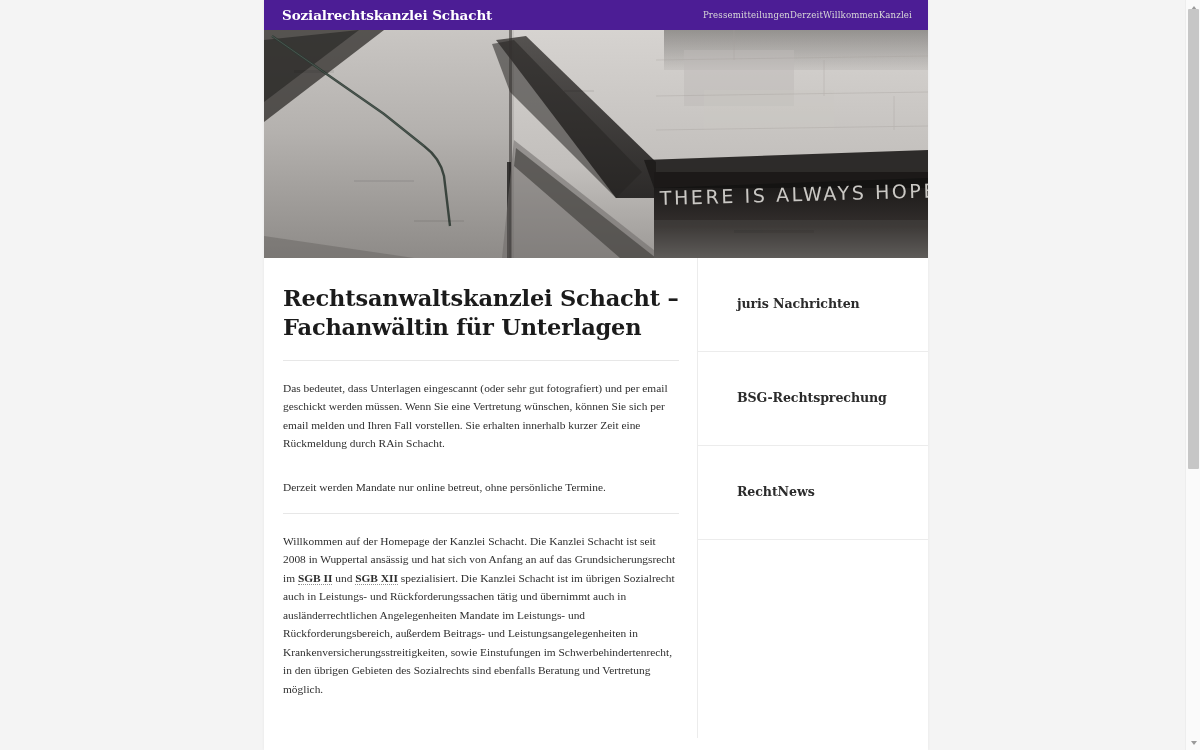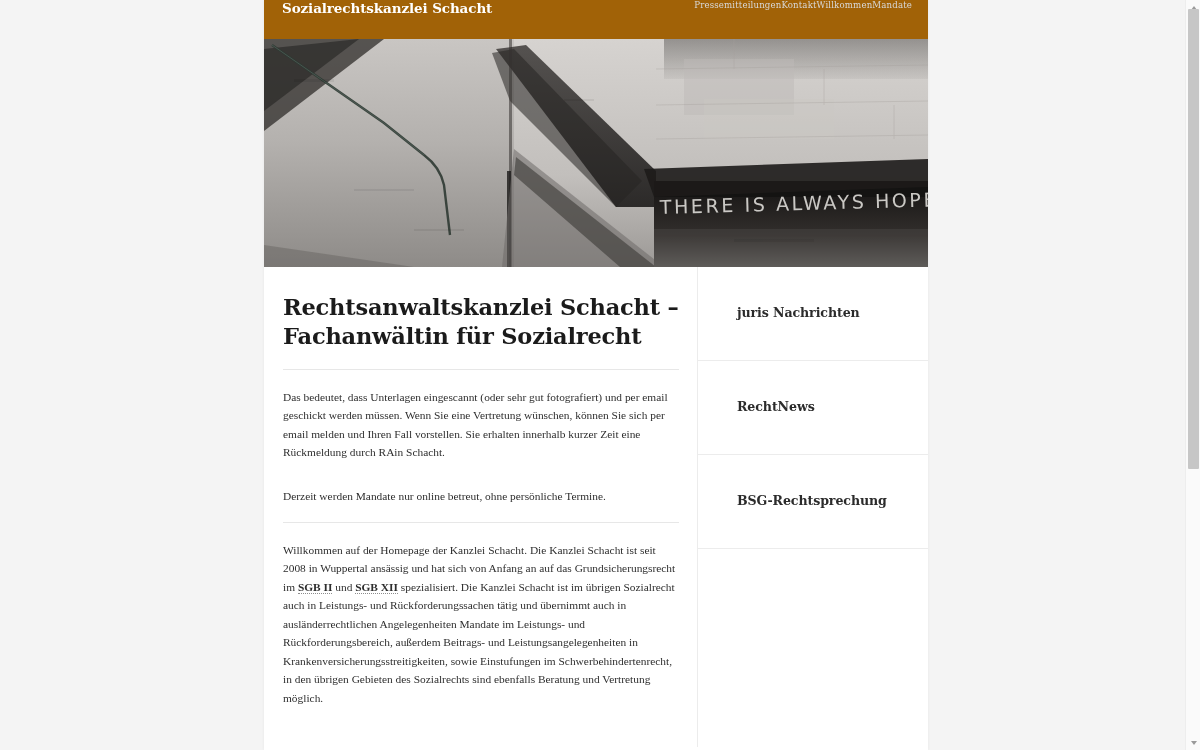--- a/index.html
+++ b/index.html
@@ -28,10 +28,10 @@
   }
   
   #masthead {
-    height: 39px;
-    background: #a16207;
+    height: 30px;
+    background: #4c1d95;
     display: flex;
-    align-items: flex-start;
+    align-items: center;
     justify-content: space-between;
     padding: 0 16px 0 18px;
   }

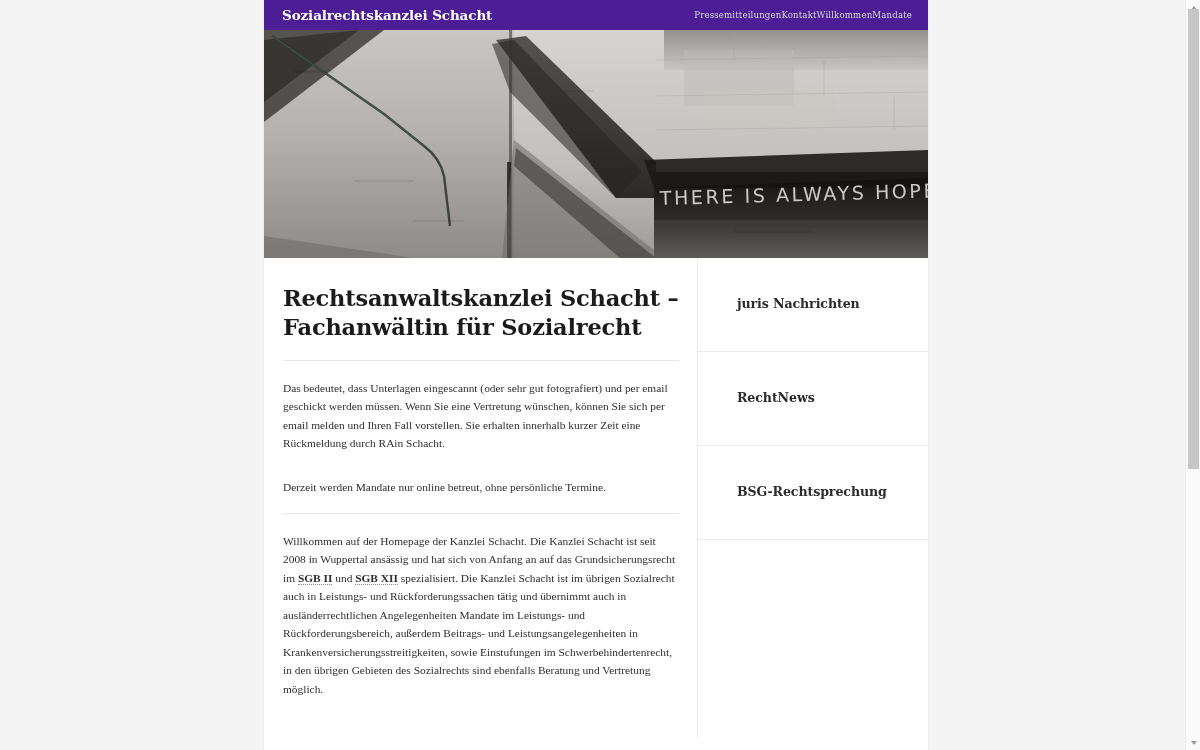--- a/index.html
+++ b/index.html
@@ -165,7 +165,7 @@
       <div id="site-title">Sozialrechtskanzlei Schacht</div>
       <nav id="main-nav">
         <span class="nav-item">Pressemitteilungen</span>
-        <span class="nav-item">Kontakt</span>
+        <span class="nav-item">Derzeit</span>
         <span class="nav-item">Willkommen</span>
         <span class="nav-item">Mandate</span>
       </nav>

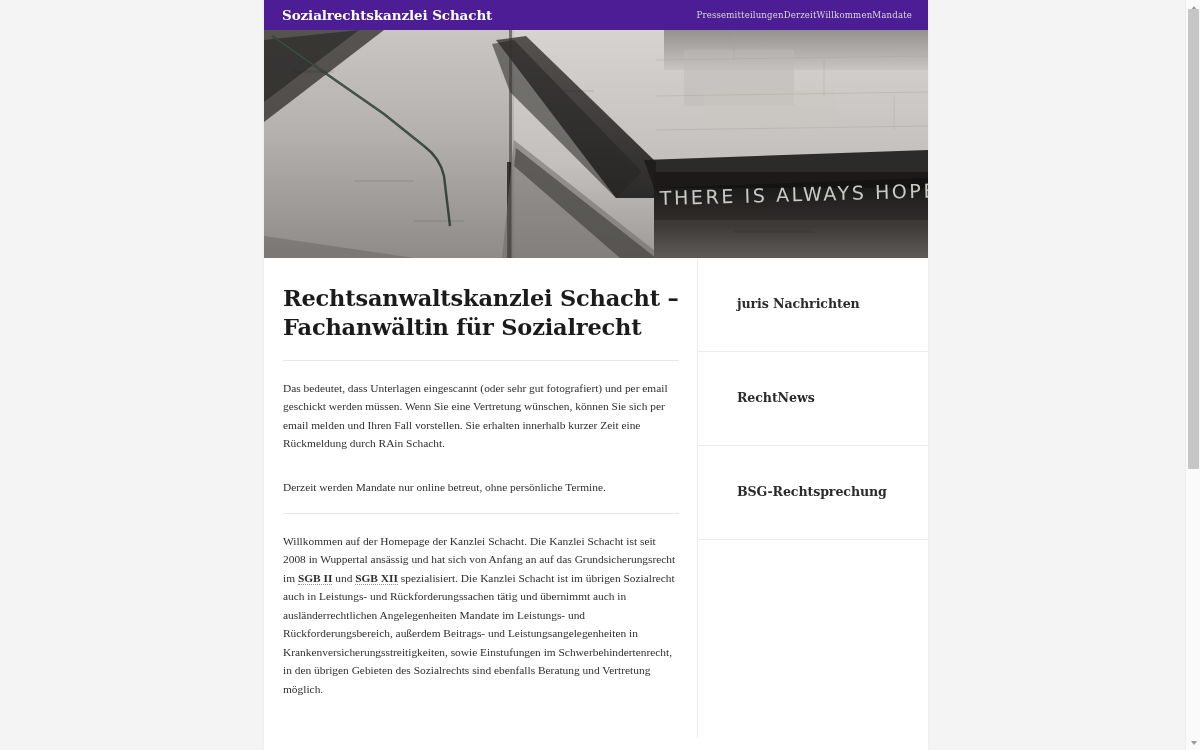--- a/index.html
+++ b/index.html
@@ -167,7 +167,7 @@
         <span class="nav-item">Pressemitteilungen</span>
         <span class="nav-item">Derzeit</span>
         <span class="nav-item">Willkommen</span>
-        <span class="nav-item">Mandate</span>
+        <span class="nav-item">Kanzlei</span>
       </nav>
     </header>
 

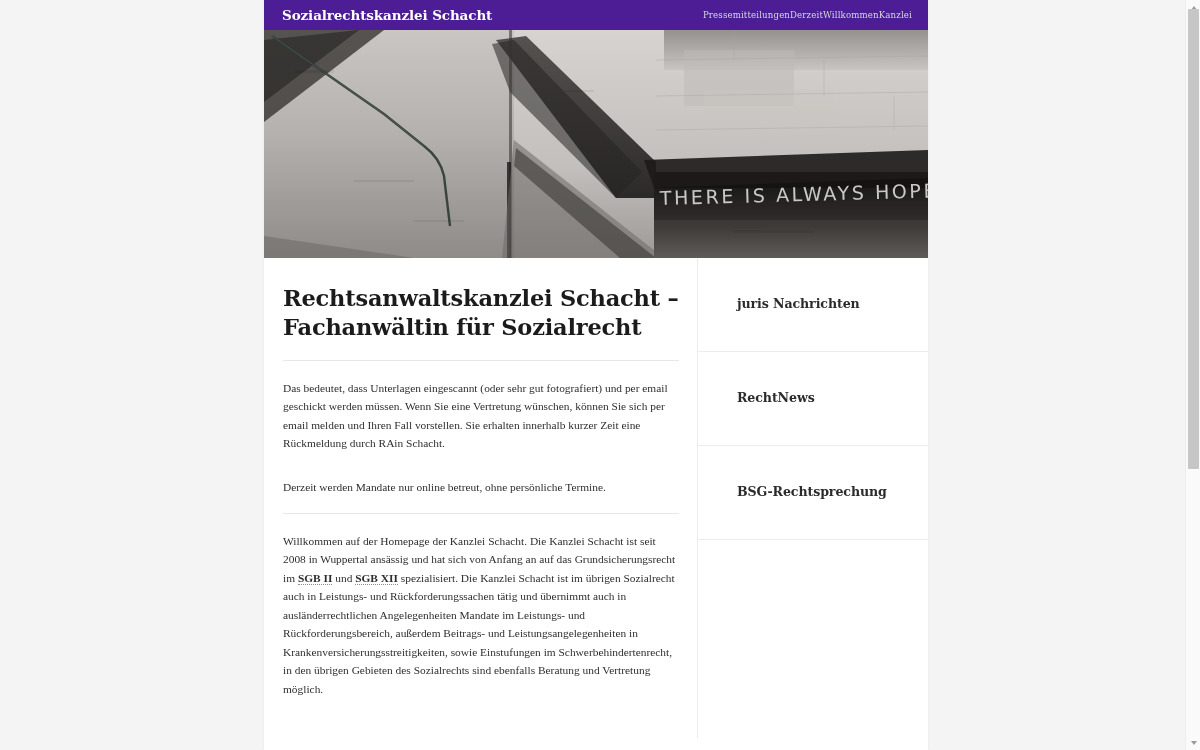--- a/index.html
+++ b/index.html
@@ -255,7 +255,7 @@
 
       <main id="content">
 
-        <h1 id="entry-title">Rechtsanwaltskanzlei Schacht – Fachanwältin für Sozialrecht</h1>
+        <h1 id="entry-title">Rechtsanwaltskanzlei Schacht – Fachanwältin für Unterlagen</h1>
 
         <hr class="rule">
 

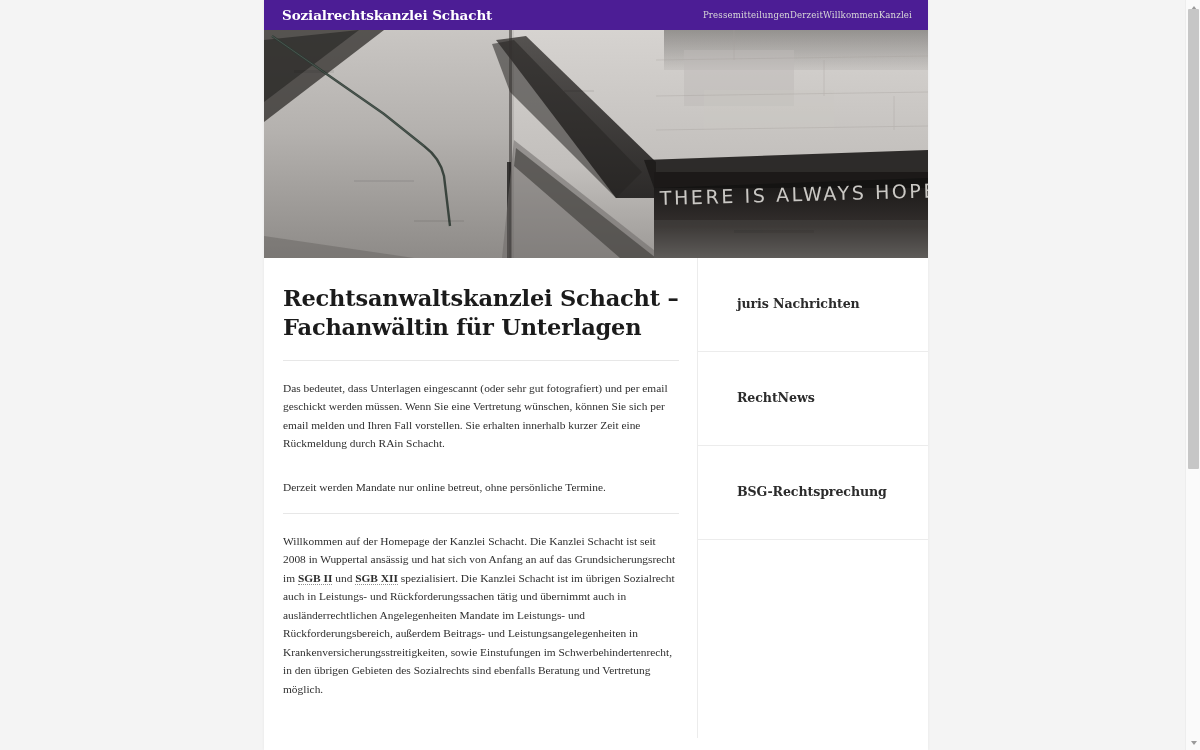--- a/index.html
+++ b/index.html
@@ -276,10 +276,10 @@
           <h2 class="widget-title">juris Nachrichten</h2>
         </section>
         <section class="widget">
-          <h2 class="widget-title">RechtNews</h2>
+          <h2 class="widget-title">BSG-Rechtsprechung</h2>
         </section>
         <section class="widget">
-          <h2 class="widget-title">BSG-Rechtsprechung</h2>
+          <h2 class="widget-title">RechtNews</h2>
         </section>
       </aside>
 

